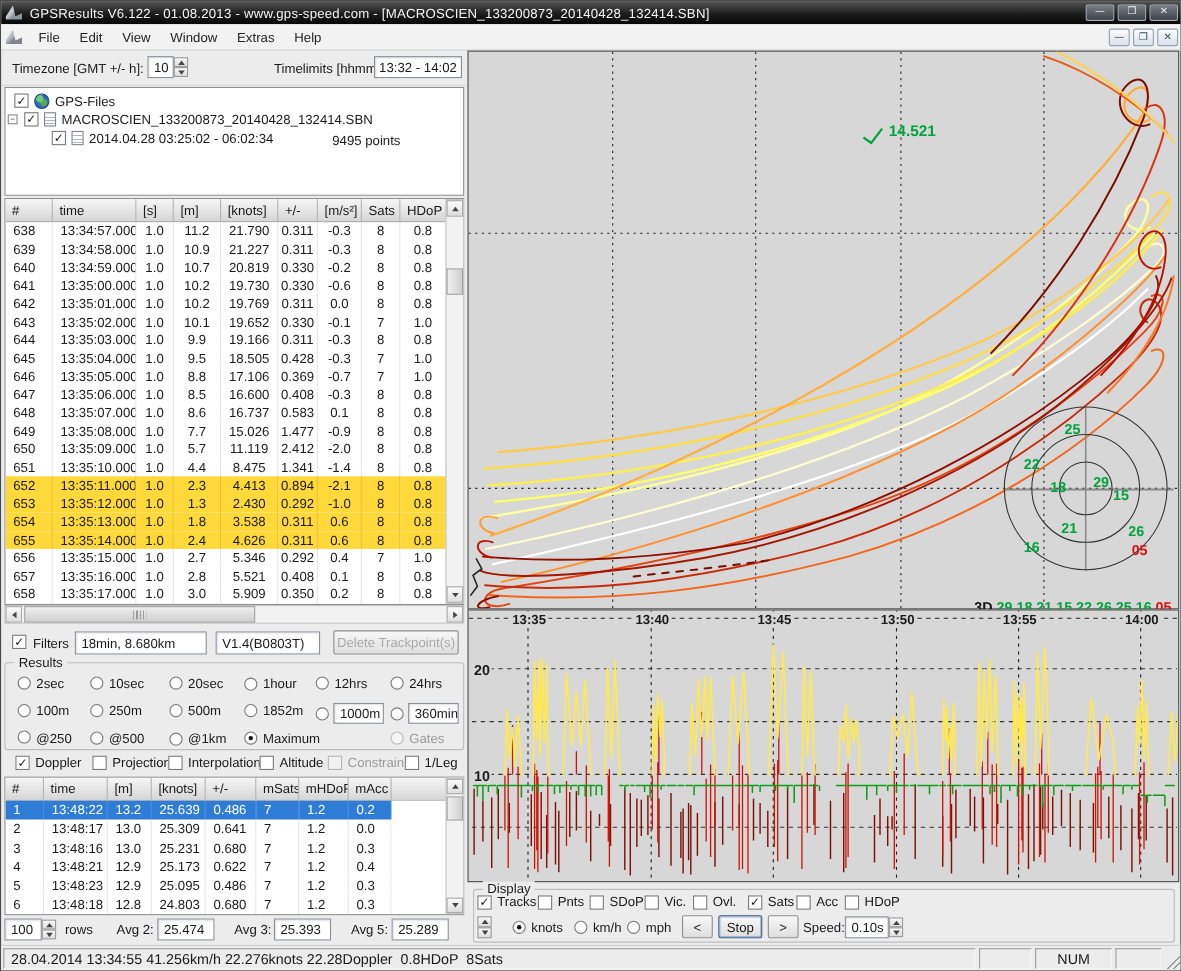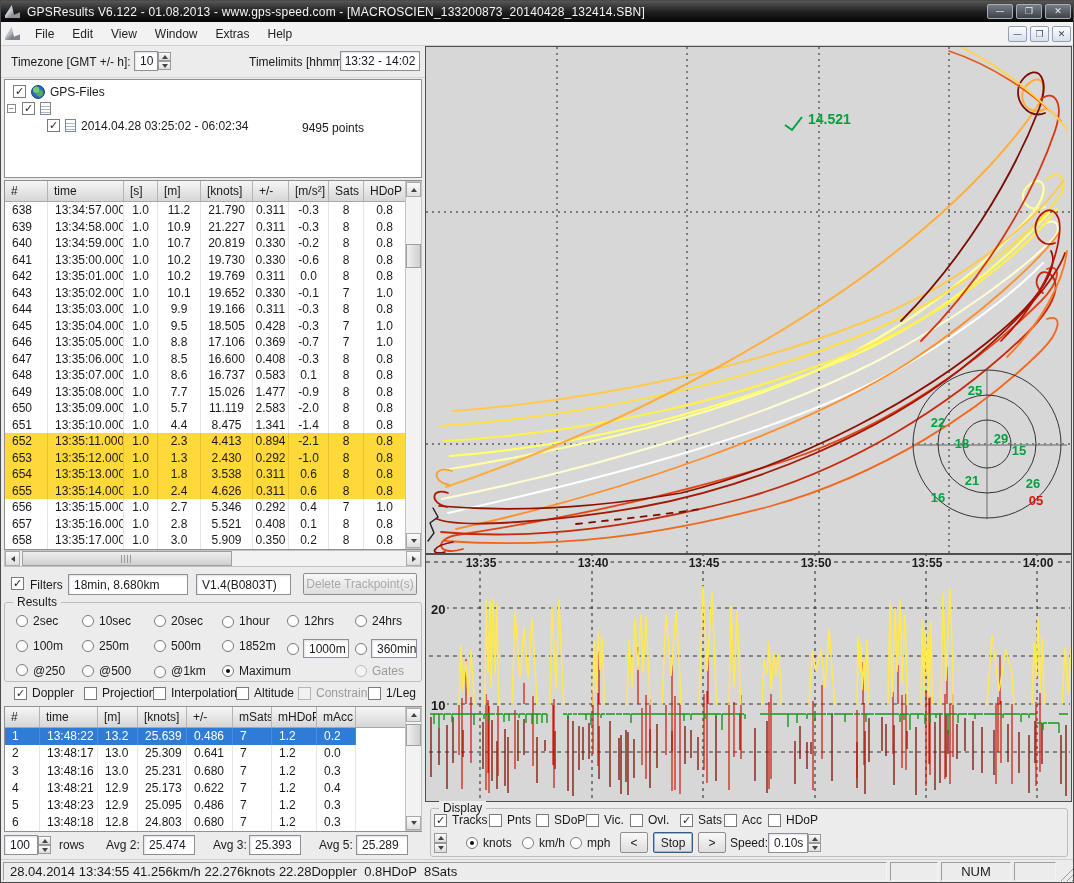--- a/index.html
+++ b/index.html
@@ -134,6 +134,7 @@
       <span class="expander">−</span>
       <span class="cb" style="margin-left:6px;">✓</span>
       <span class="doc" style="margin-left:5px;"></span>
+      <span class="lbl">MACROSCIEN_133200873_20140428_132414.SBN</span>
     </div>
     <div class="tree-row" style="left:42px;top:38px;">
       <span class="cb">✓</span>

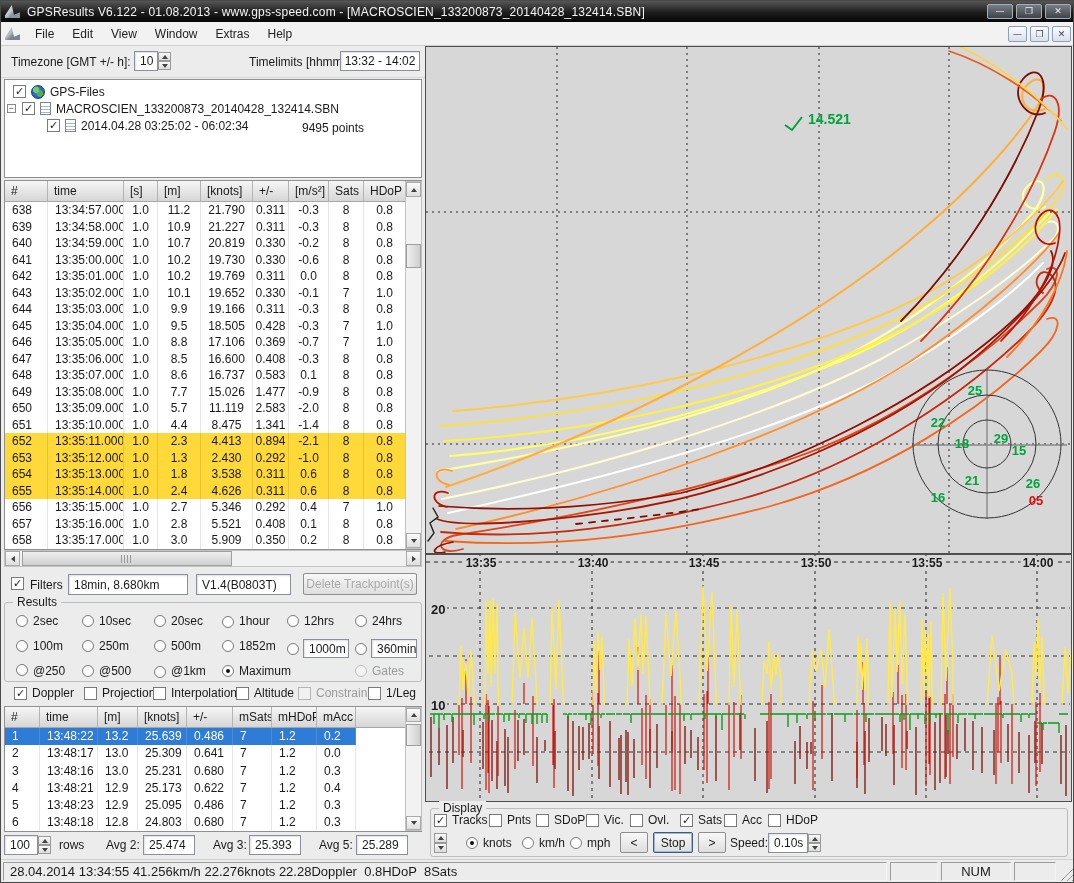--- a/index.html
+++ b/index.html
@@ -307,7 +307,7 @@
         <div class="c aC" style="width:34px;height:16.5px;line-height:16.5px">1.0</div>
         <div class="c aC" style="width:43px;height:16.5px;line-height:16.5px">5.7</div>
         <div class="c aC" style="width:52px;height:16.5px;line-height:16.5px">11.119</div>
-        <div class="c aC" style="width:36px;height:16.5px;line-height:16.5px">2.583</div>
+        <div class="c aC" style="width:36px;height:16.5px;line-height:16.5px">2.412</div>
         <div class="c aC" style="width:40px;height:16.5px;line-height:16.5px">-2.0</div>
         <div class="c aC" style="width:35px;height:16.5px;line-height:16.5px">8</div>
         <div class="c aC" style="width:42px;height:16.5px;line-height:16.5px">0.8</div>

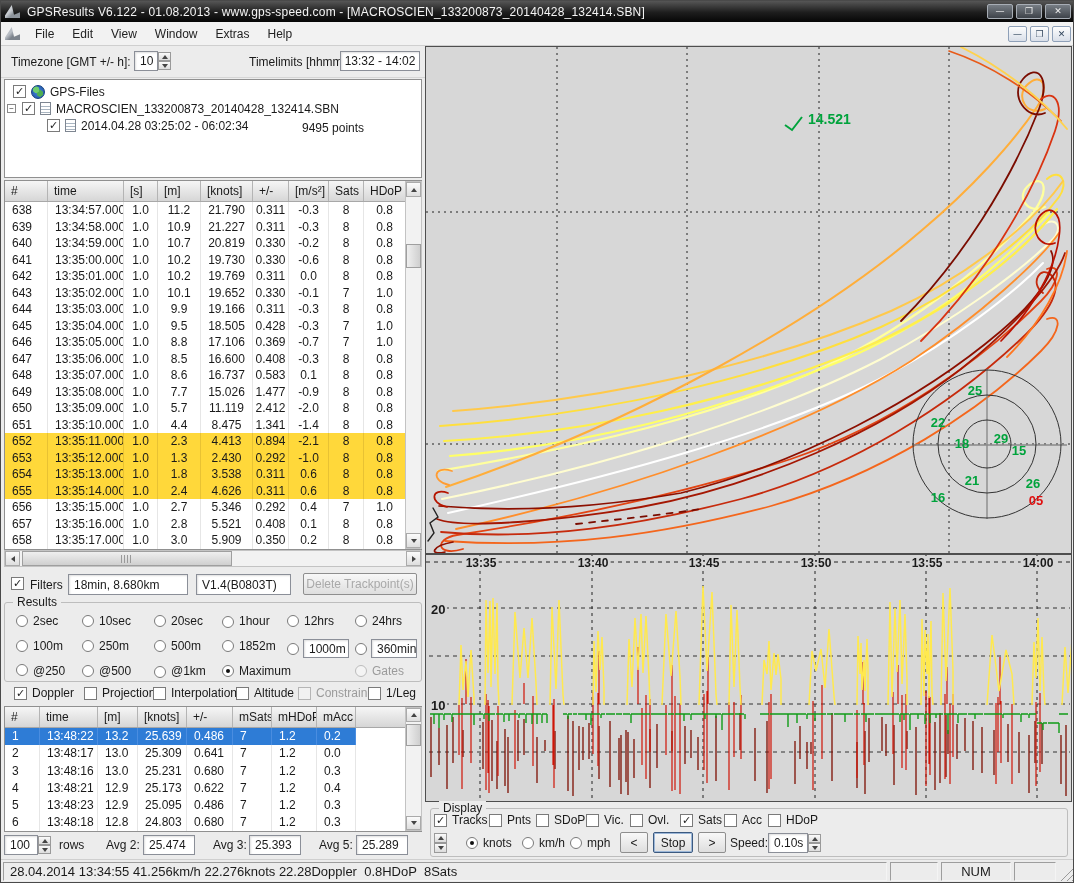--- a/index.html
+++ b/index.html
@@ -720,6 +720,9 @@
         <span class="skysat" style="left:512px;top:450px;">16</span>
         <span class="skysat red" style="left:610px;top:453px;">05</span>
       </div>
+    <div class="satline" style="top:482px;right:6px;">
+      <span style="color:#111;">3D</span><span style="color:#00a33c;" id="sats-green"> 29 18 21 15 22 26 25 16 </span><span style="color:#e01010;" id="sats-red">05</span>
+    </div>
   </div>
 
   <div class="abs chart" style="left:424px;top:553px;width:647px;height:248px;" id="chart">

